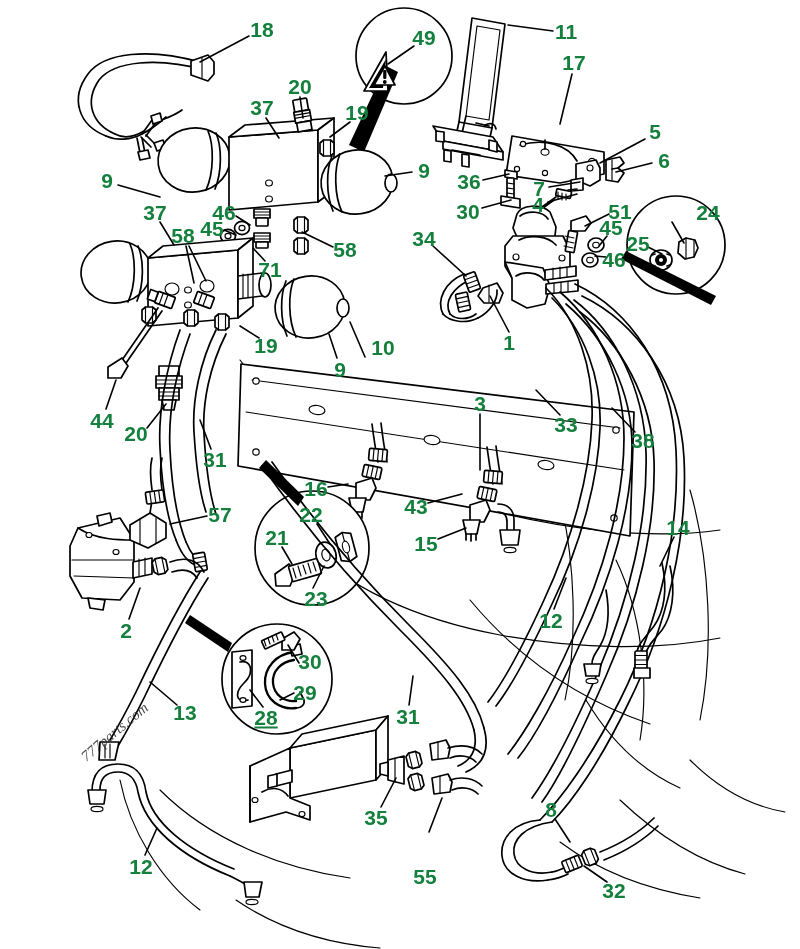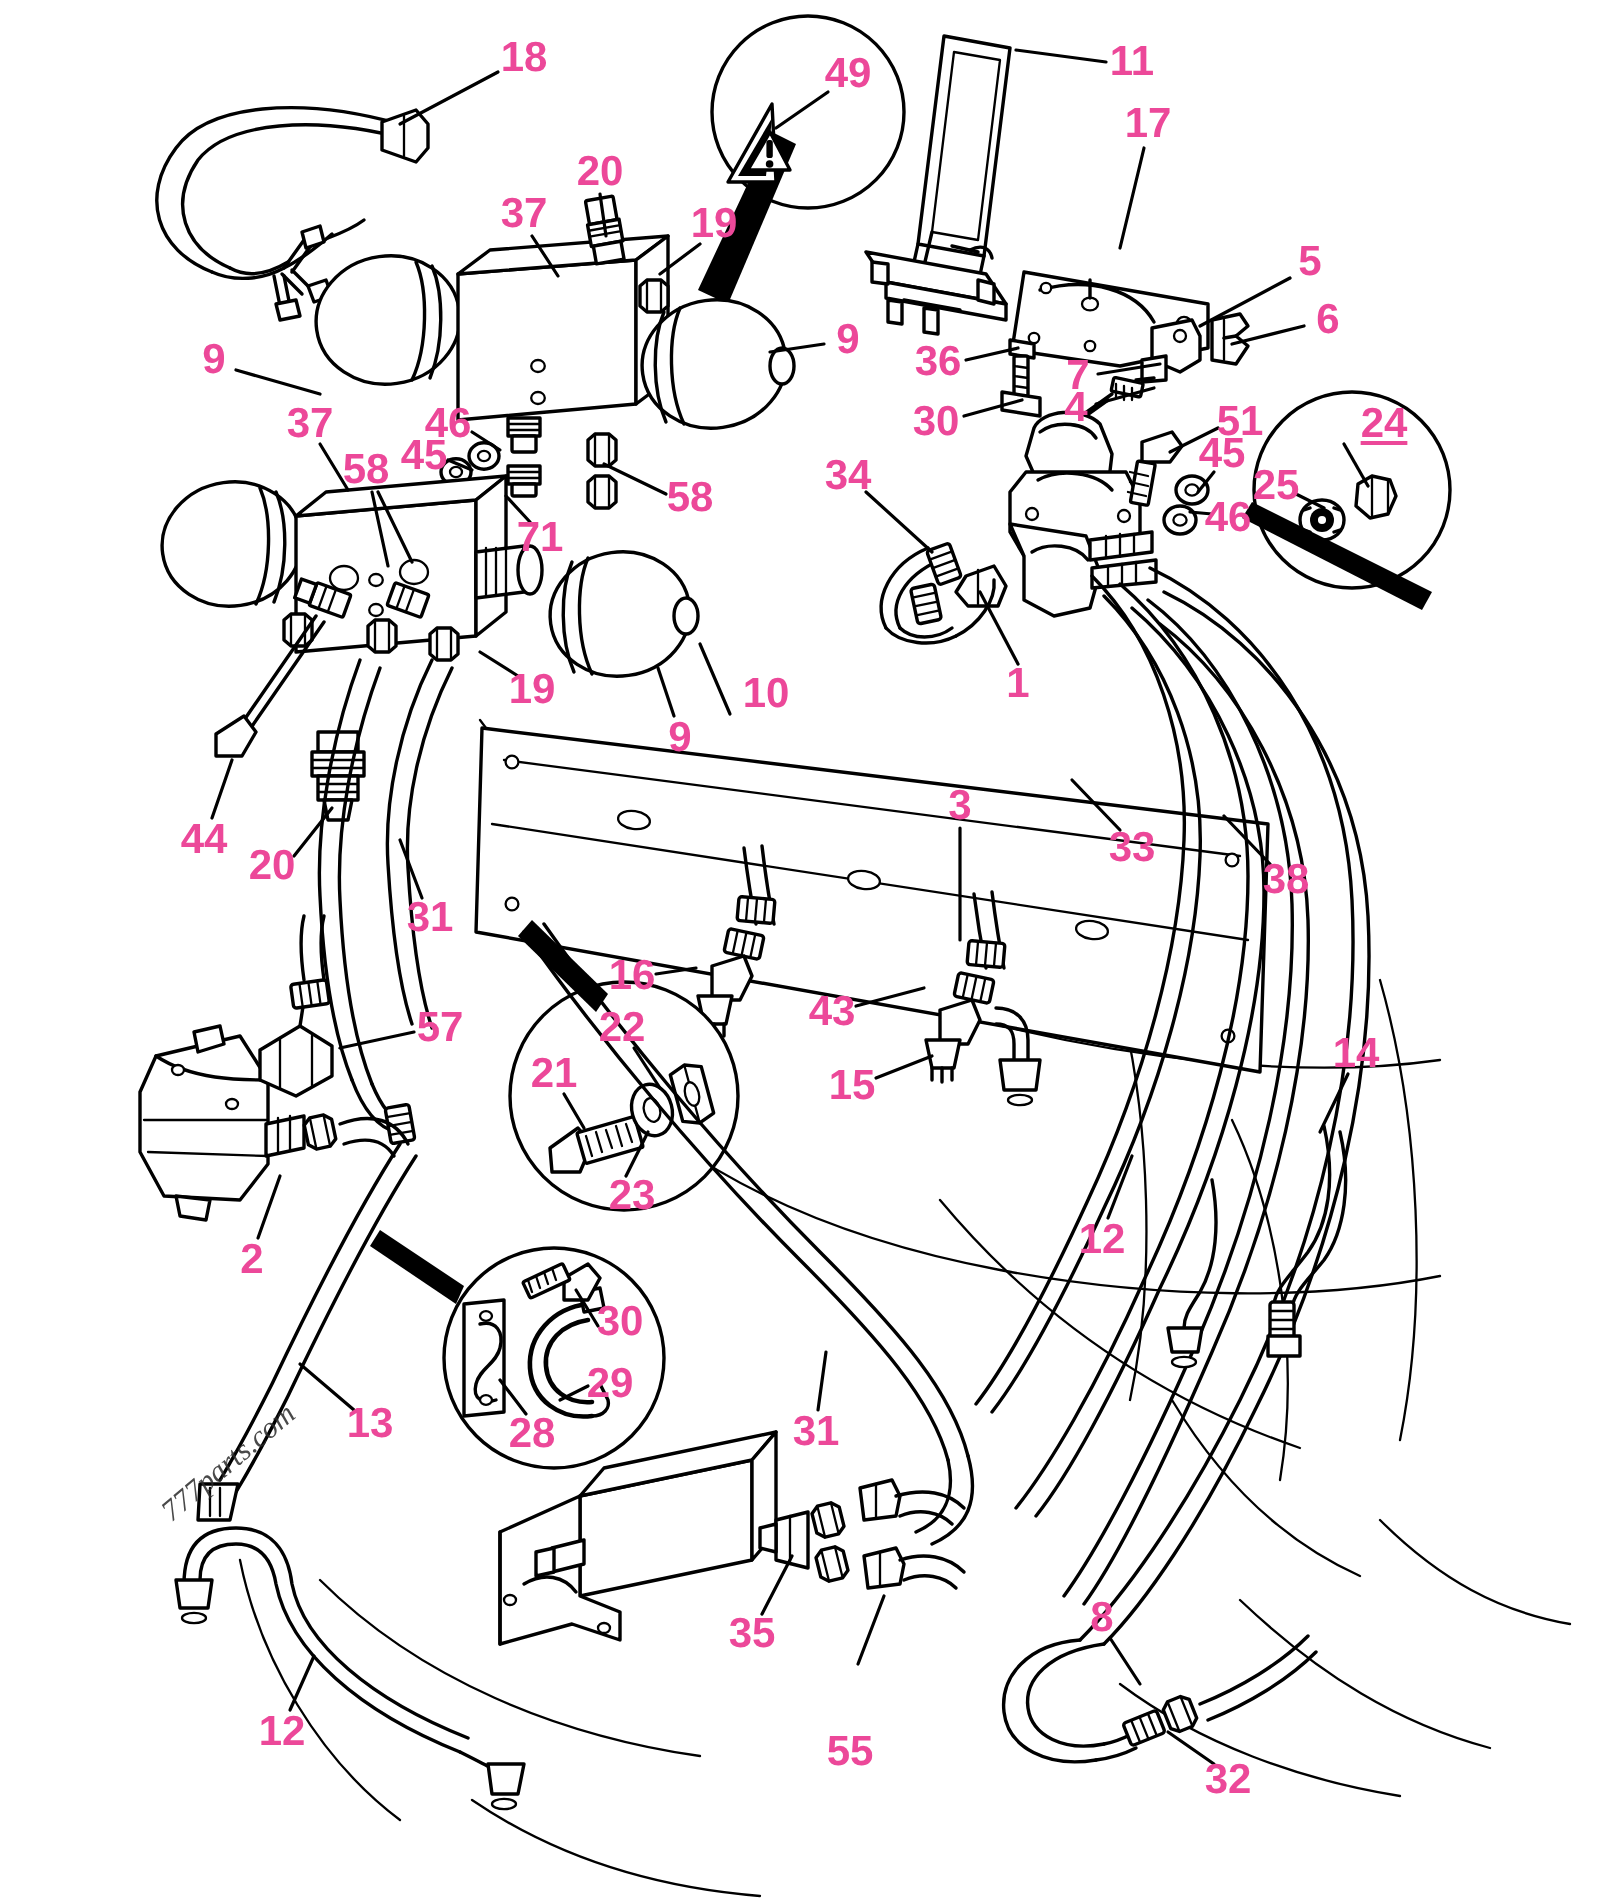--- a/index.html
+++ b/index.html
@@ -18,7 +18,7 @@
     font-weight:bold;
     font-size:21px;
     line-height:1;
-    color:#ec4899;
+    color:#15803d;
     white-space:nowrap;
     transform:translate(-50%,-50%);
     letter-spacing:0px;

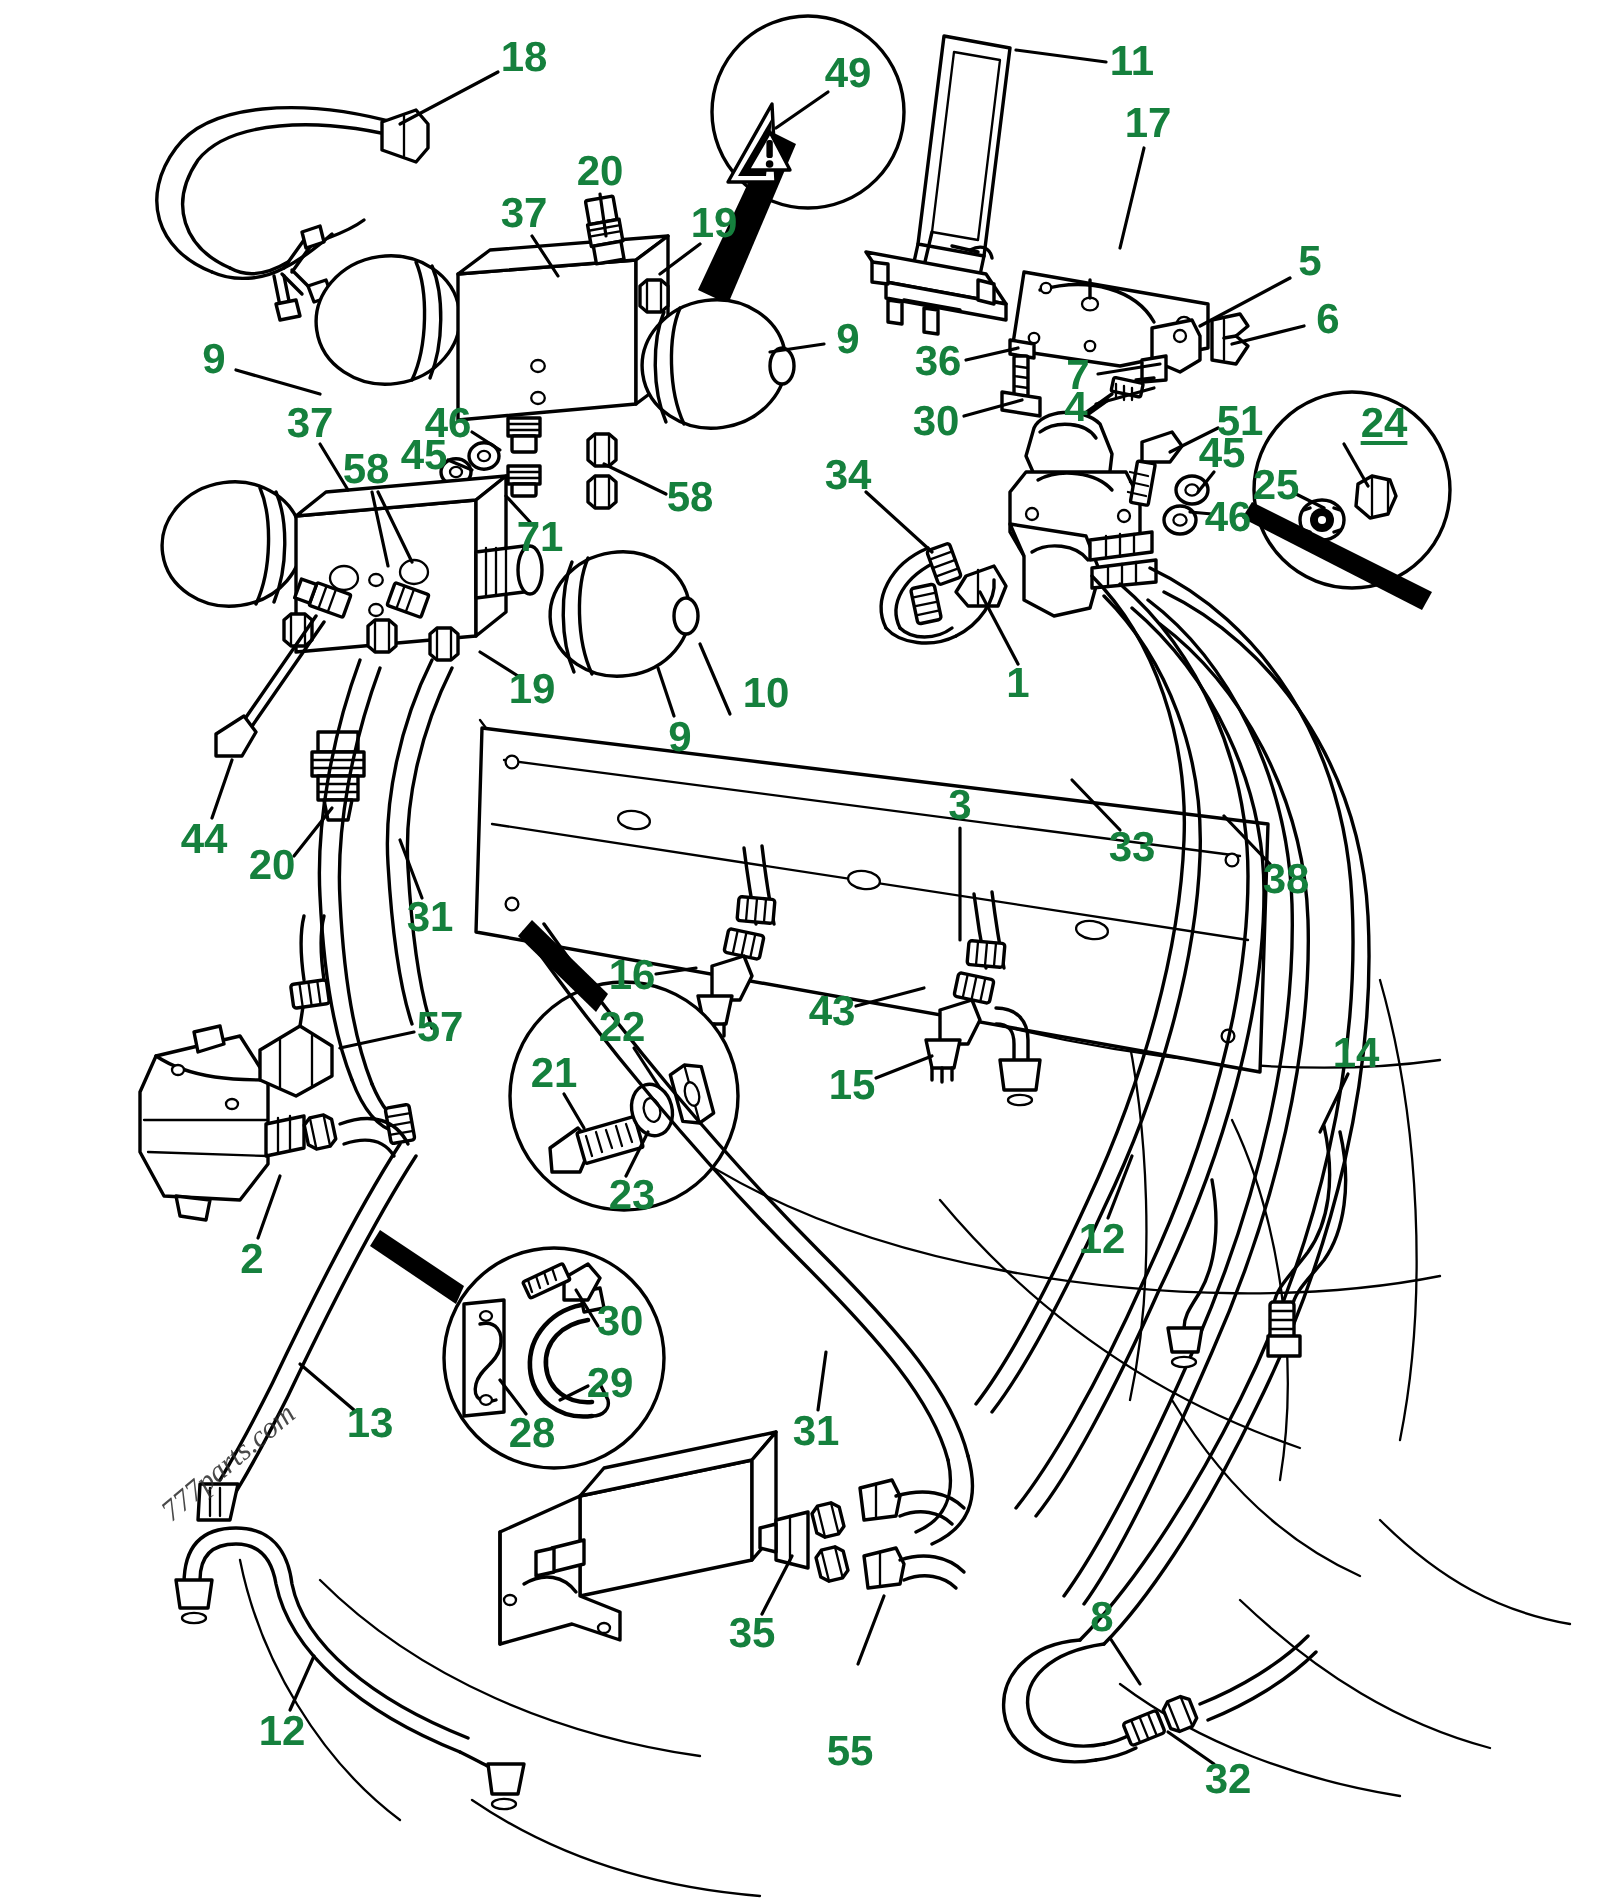--- a/index.html
+++ b/index.html
@@ -700,7 +700,7 @@
       <div class="callout" style="left: 538px; top: 204px;">4</div>
       <div class="callout" style="left: 468px; top: 211px;">30</div>
       <div class="callout" style="left: 620px; top: 211px;">51</div>
-      <div class="callout" style="left: 692px; top: 212px; text-decoration: underline;">24</div>
+      <div class="callout" style="left: 708px; top: 212px;">24</div>
       <div class="callout" style="left: 107px; top: 180px;">9</div>
       <div class="callout" style="left: 155px; top: 212px;">37</div>
       <div class="callout" style="left: 224px; top: 212px;">46</div>

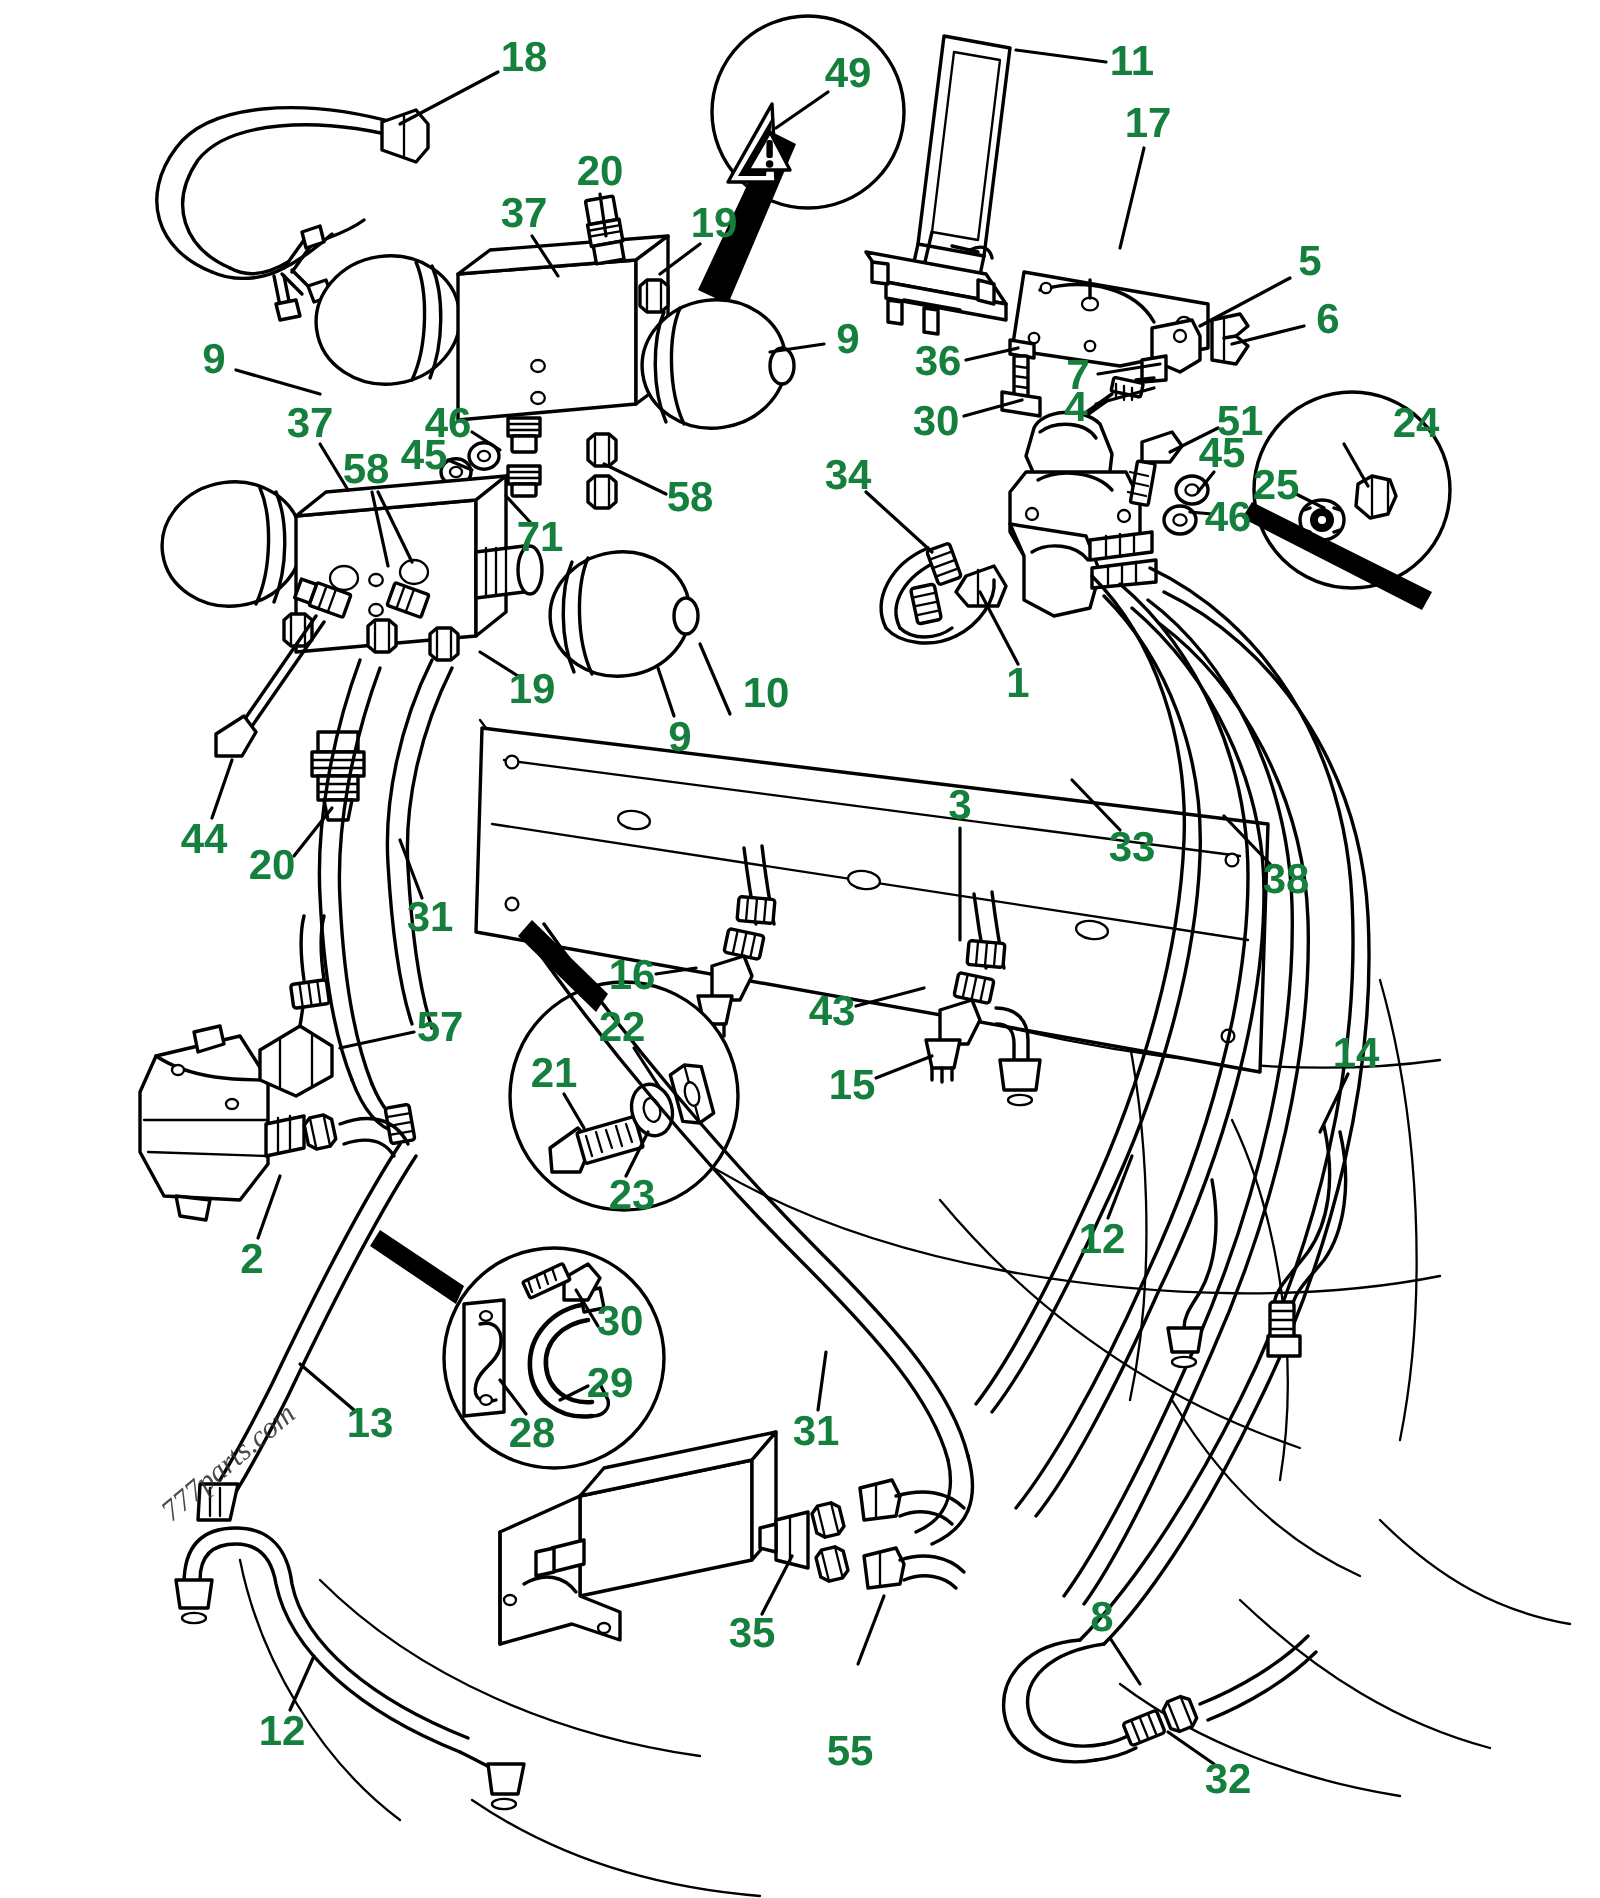--- a/index.html
+++ b/index.html
@@ -735,7 +735,7 @@
       <div class="callout" style="left: 185px; top: 712px;">13</div>
       <div class="callout" style="left: 310px; top: 661px;">30</div>
       <div class="callout" style="left: 305px; top: 692px;">29</div>
-      <div class="callout" style="left: 266px; top: 717px;">28</div>
+      <div class="callout" style="left: 266px; top: 717px; text-decoration: underline;">28</div>
       <div class="callout" style="left: 408px; top: 716px;">31</div>
       <div class="callout" style="left: 376px; top: 817px;">35</div>
       <div class="callout" style="left: 425px; top: 876px;">55</div>

